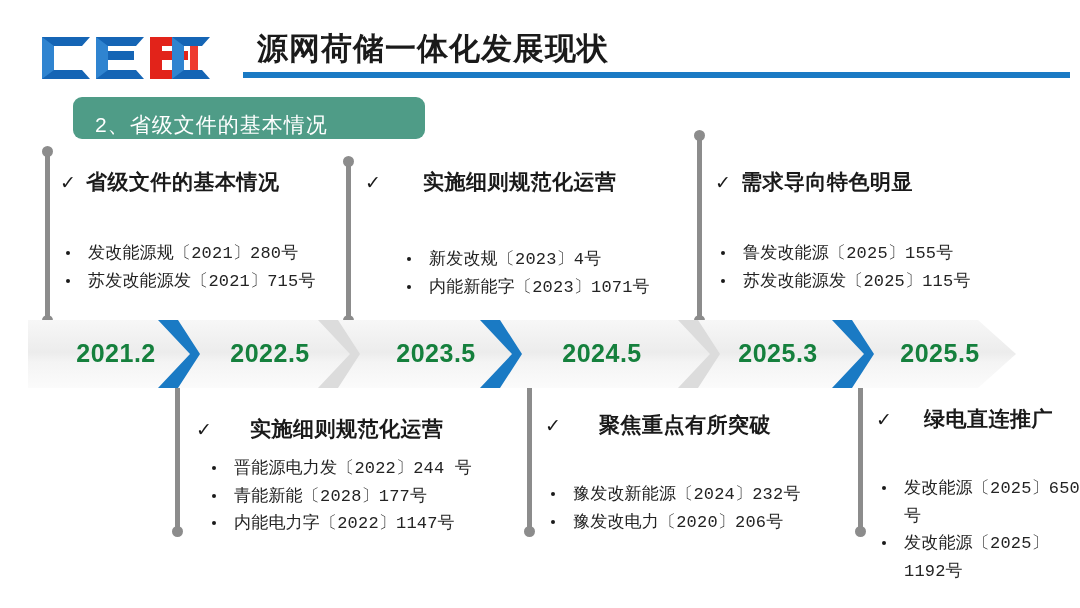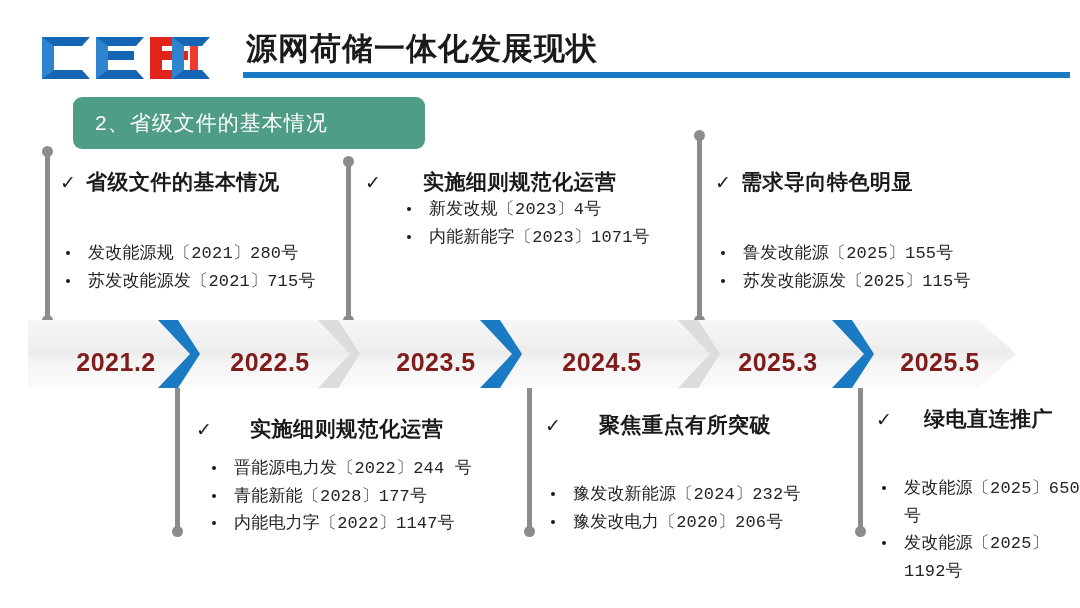--- a/index.html
+++ b/index.html
@@ -28,7 +28,7 @@
   }
   .title {
     position: absolute;
-    left: 246px;
+    left: 257px;
     top: 28px;
     font-size: 31px;
     font-weight: bold;

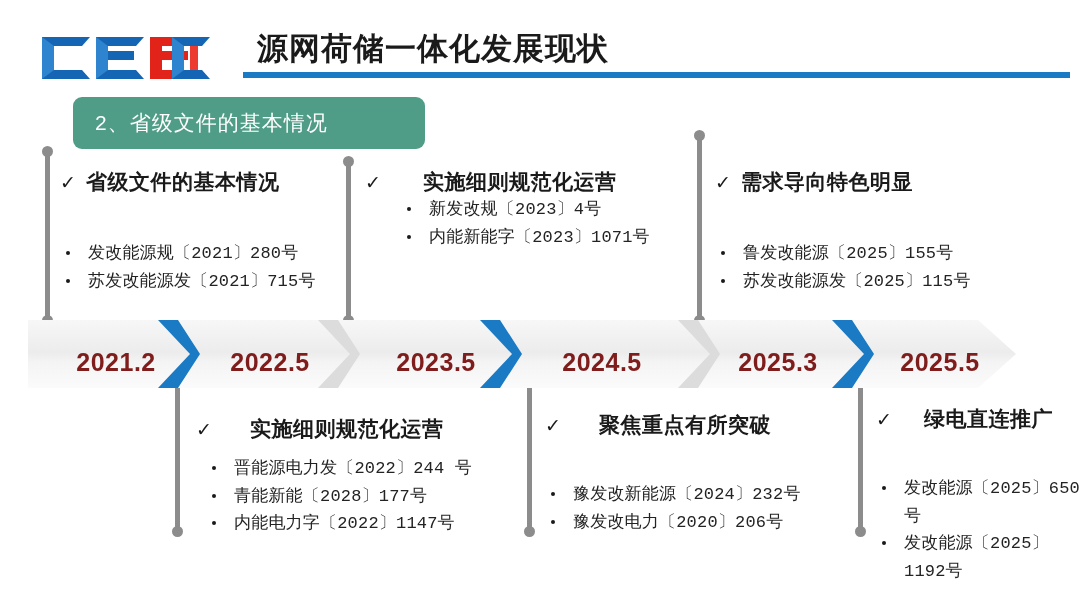--- a/index.html
+++ b/index.html
@@ -51,11 +51,11 @@
     left: 73px;
     top: 97px;
     width: 352px;
-    height: 52px;
+    height: 42px;
     background: #4f9c87;
     border-radius: 9px;
     display: flex;
-    align-items: center;
+    align-items: flex-end;
     box-sizing: border-box;
     padding-left: 22px;
   }

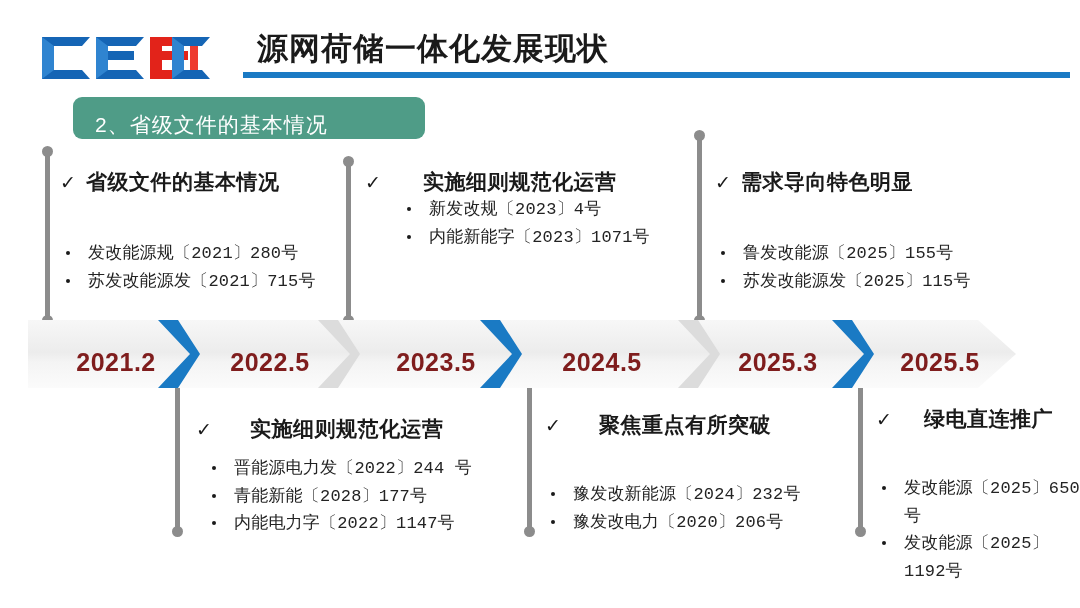--- a/index.html
+++ b/index.html
@@ -224,7 +224,7 @@
       <span class="check">✓</span>
       <span class="block-title" style="margin-left:32px;">实施细则规范化运营</span>
     </div>
-    <ul class="bullets" style="margin-left:36px;">
+    <ul class="bullets" style="margin-top:50px; margin-left:36px;">
       <li><span class="dot"></span><span>新发改规〔2023〕4号</span></li>
       <li><span class="dot"></span><span>内能新能字〔2023〕1071号</span></li>
     </ul>

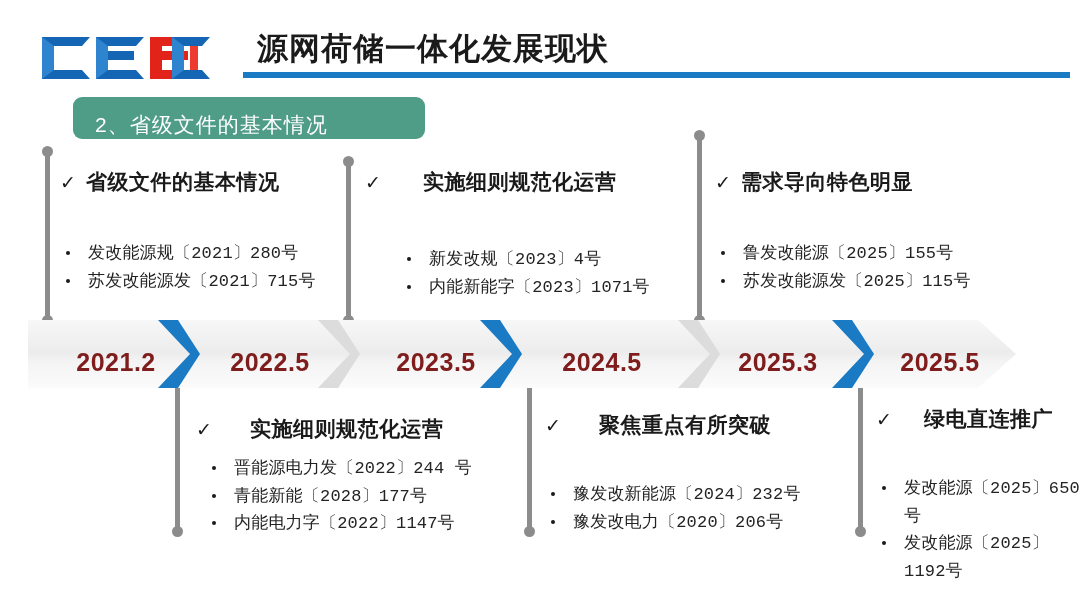--- a/index.html
+++ b/index.html
@@ -93,10 +93,10 @@
 
   .year {
     position: absolute;
-    top: 28px;
+    top: 19px;
     font-size: 25px;
     font-weight: bold;
-    color: #7f1d1d;
+    color: #15803d;
     letter-spacing: 0.5px;
     text-align: center;
     width: 120px;

